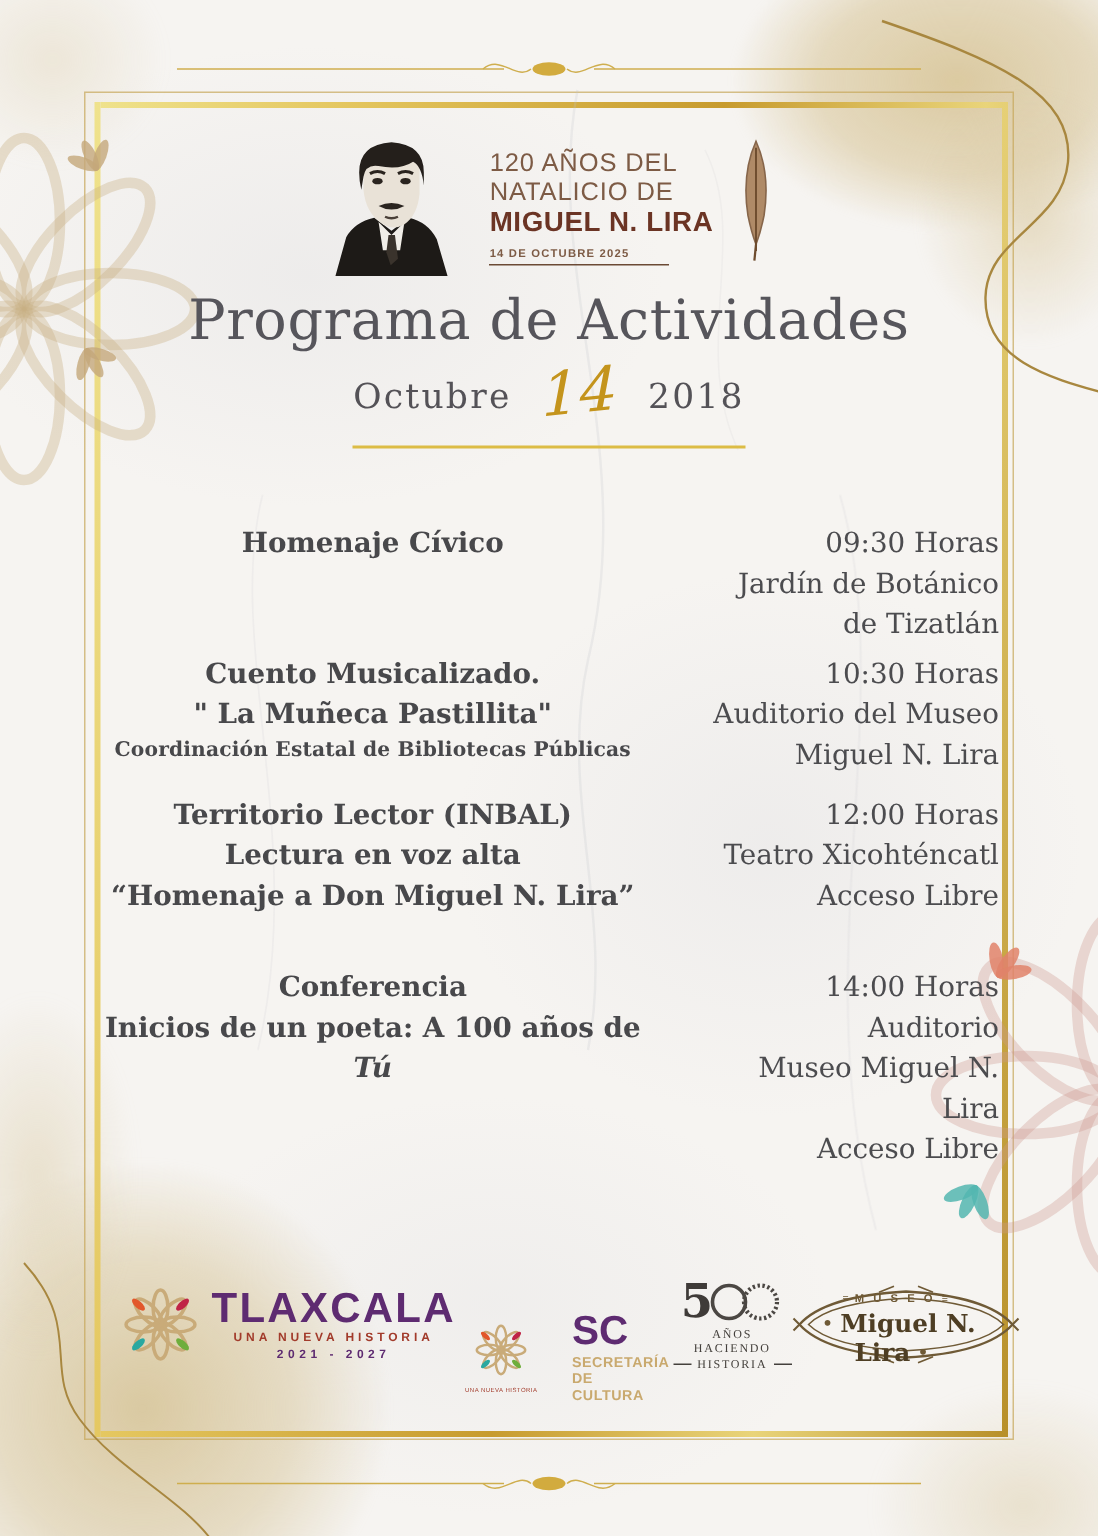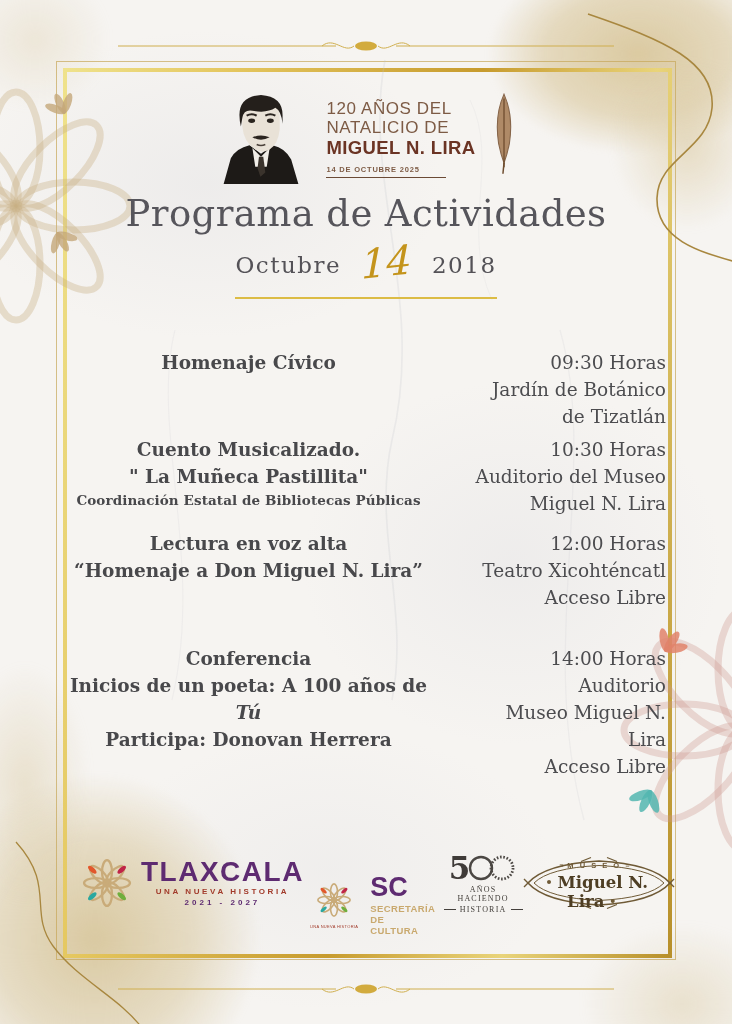--- a/index.html
+++ b/index.html
@@ -238,6 +238,7 @@
 
     <article class="event ev3">
       <div class="ev-left">
+        <div>Territorio Lector (INBAL)</div>
         <div>Lectura en voz alta</div>
         <div>“Homenaje a Don Miguel N. Lira”</div>
       </div>

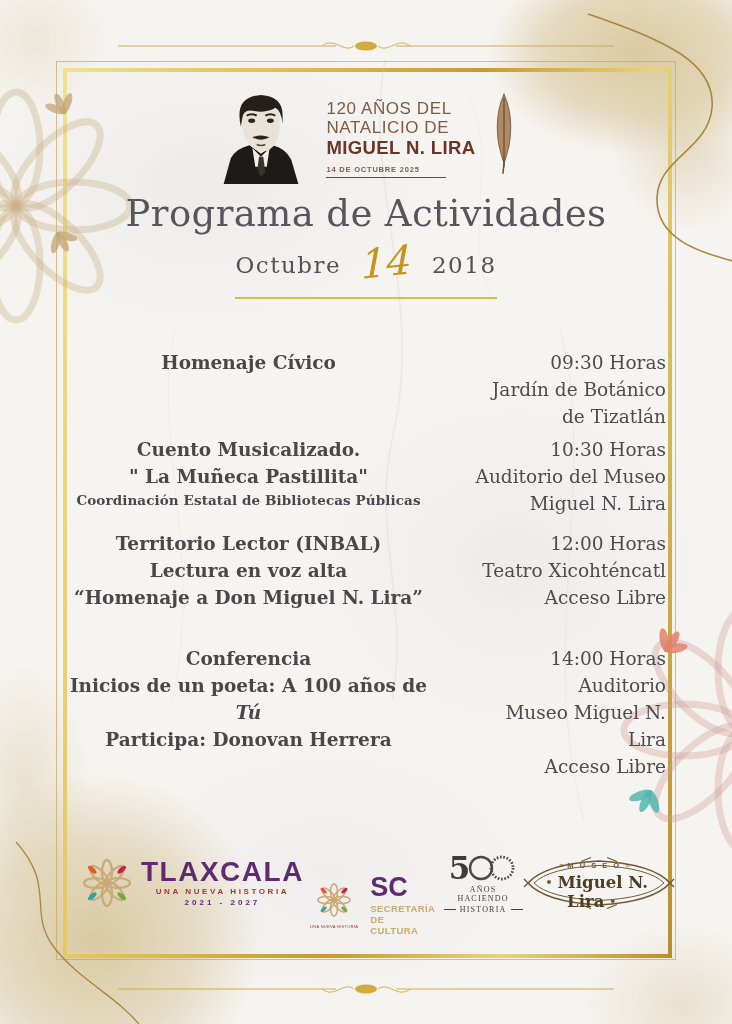--- a/index.html
+++ b/index.html
@@ -253,7 +253,6 @@
       <div class="ev-left">
         <div>Conferencia</div>
         <div><span>Inicios de un poeta: A 100 años de </span><span class="it">Tú</span></div>
-        <div>Participa: Donovan  Herrera</div>
       </div>
       <div class="ev-right">
         <div>14:00 Horas</div>

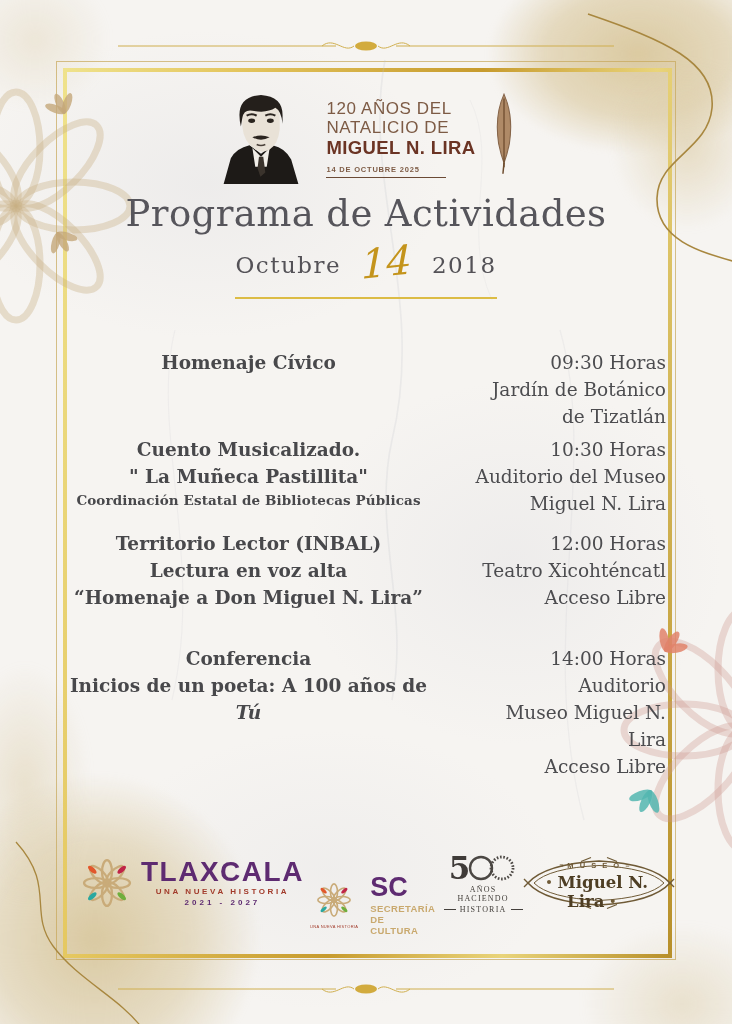--- a/index.html
+++ b/index.html
@@ -70,7 +70,7 @@
   .tlax-name{font-size:28px;font-weight:bold;color:#5e2b71;letter-spacing:1.5px;line-height:24px;}
   .tlax-tag{font-size:8px;font-weight:bold;color:#a23b2b;letter-spacing:2.6px;margin-top:3px;}
   .tlax-period{font-size:8px;font-weight:bold;color:#5e2b71;letter-spacing:3px;margin-top:2px;}
-  .sc{gap:6px;margin-top:44px;}
+  .sc{gap:17px;margin-top:44px;}
   .sc-flower-col{text-align:center;}
   .sc-micro{font-size:5px;color:#a23b2b;letter-spacing:.4px;white-space:nowrap;transform:scale(.8);}
   .sc-initials{font-size:27px;font-weight:bold;color:#5e2b71;line-height:26px;}

